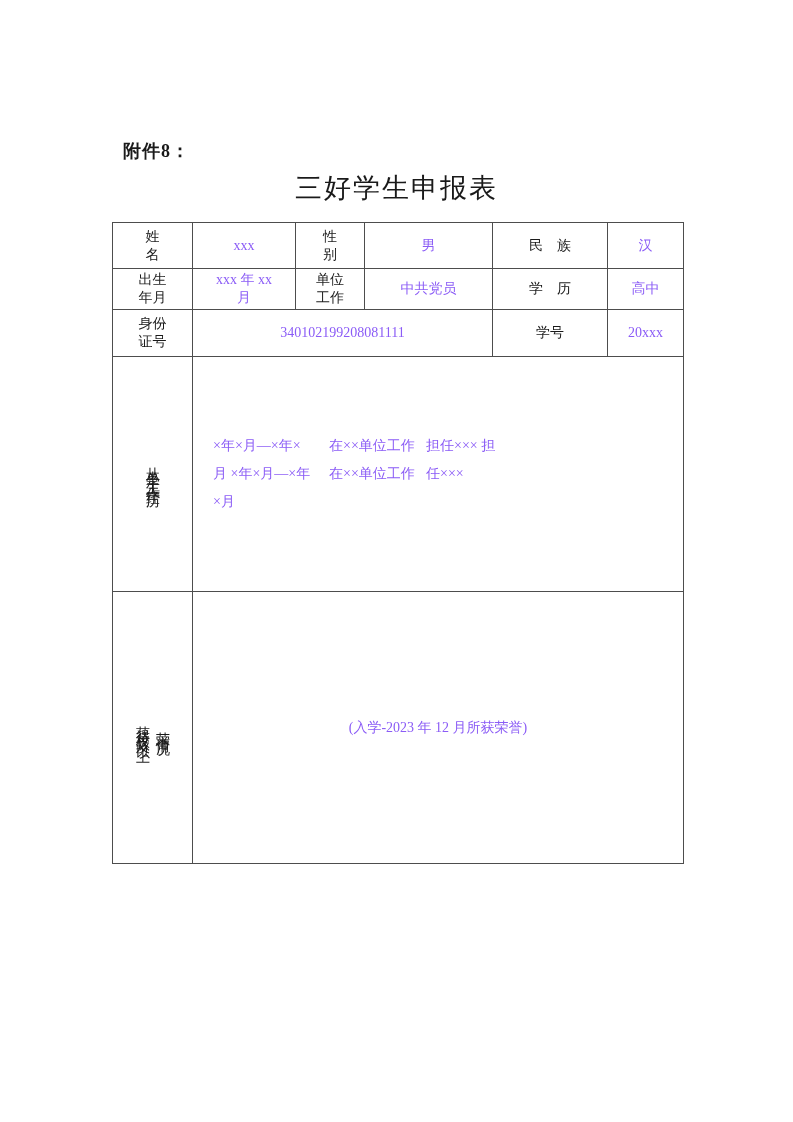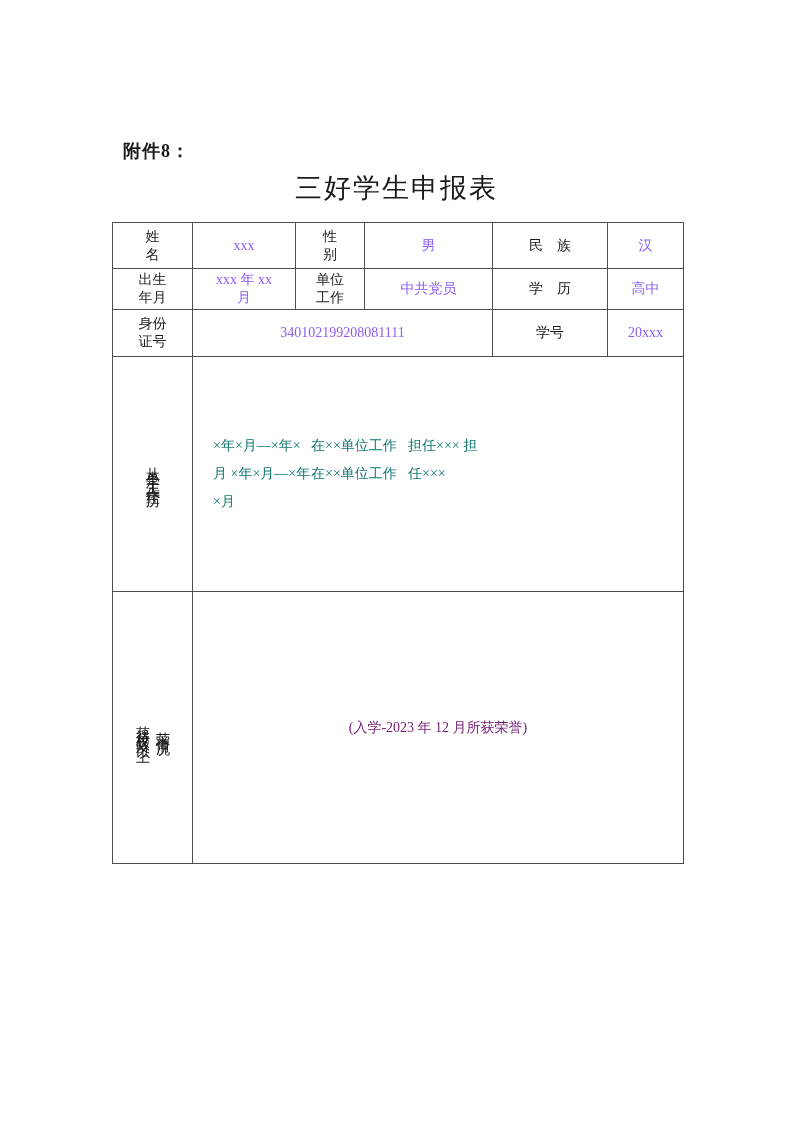--- a/index.html
+++ b/index.html
@@ -53,7 +53,7 @@
   }
   .exp-cols { display:flex; align-items:flex-start; }
   .exp-col {
-    color:#0f766e; font-size:14px; line-height:28px;
+    color:#8b5cf6; font-size:14px; line-height:28px;
     text-align:left; word-break:break-all;
   }
   .exp-col.c1 { width:98px; }

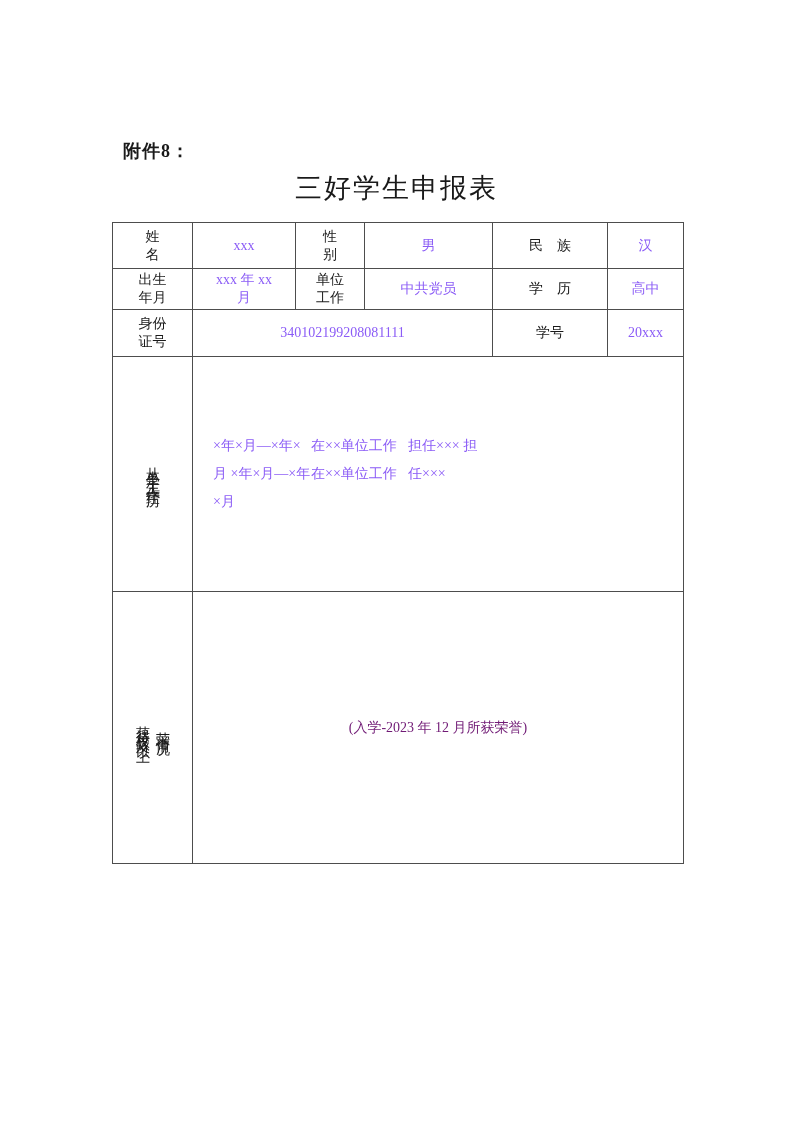--- a/index.html
+++ b/index.html
@@ -57,7 +57,7 @@
     text-align:left; word-break:break-all;
   }
   .exp-col.c1 { width:98px; }
-  .exp-col.c2 { width:86px; }
+  .exp-col.c2 { width:86px; margin-left:18px; }
   .exp-col.c3 { width:78px; margin-left:11px; }
 
   

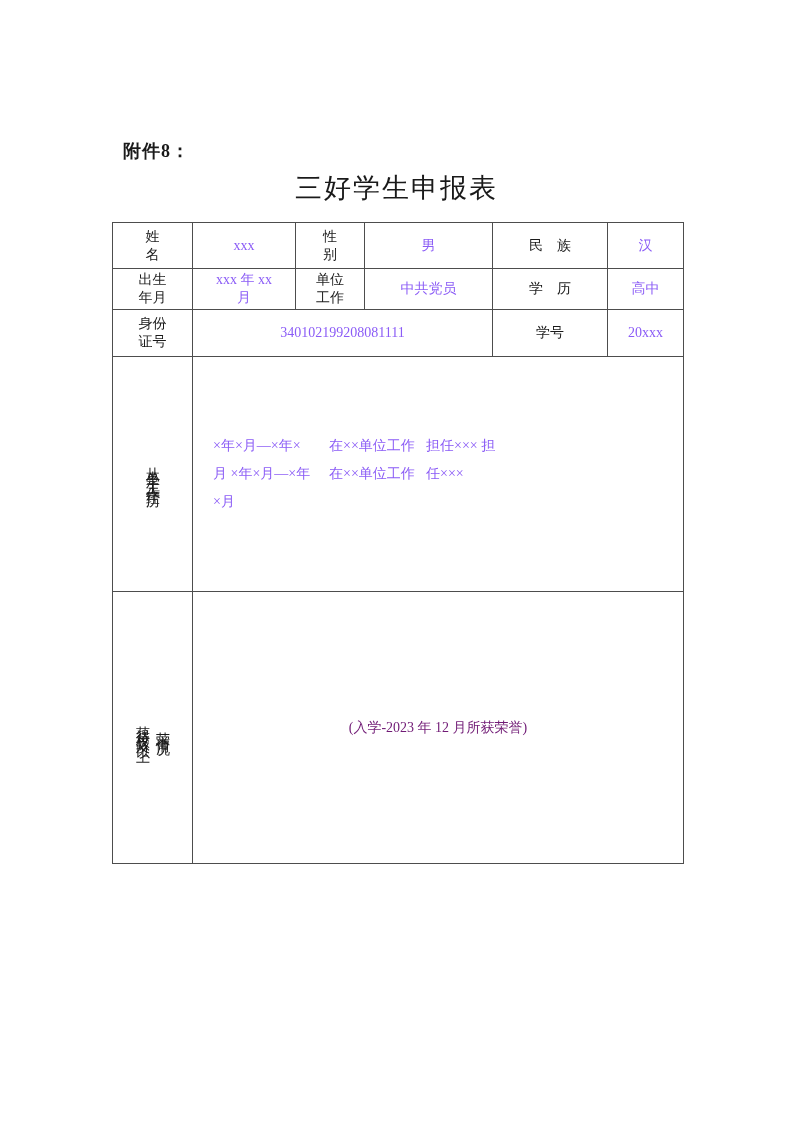--- a/index.html
+++ b/index.html
@@ -64,7 +64,7 @@
   td.honor-content {
     vertical-align:top; text-align:left;
     padding:9px 0 0 45px;
-    color:#701a75; font-size:14px;
+    color:#8b5cf6; font-size:14px;
   }
 </style>
 </head>

